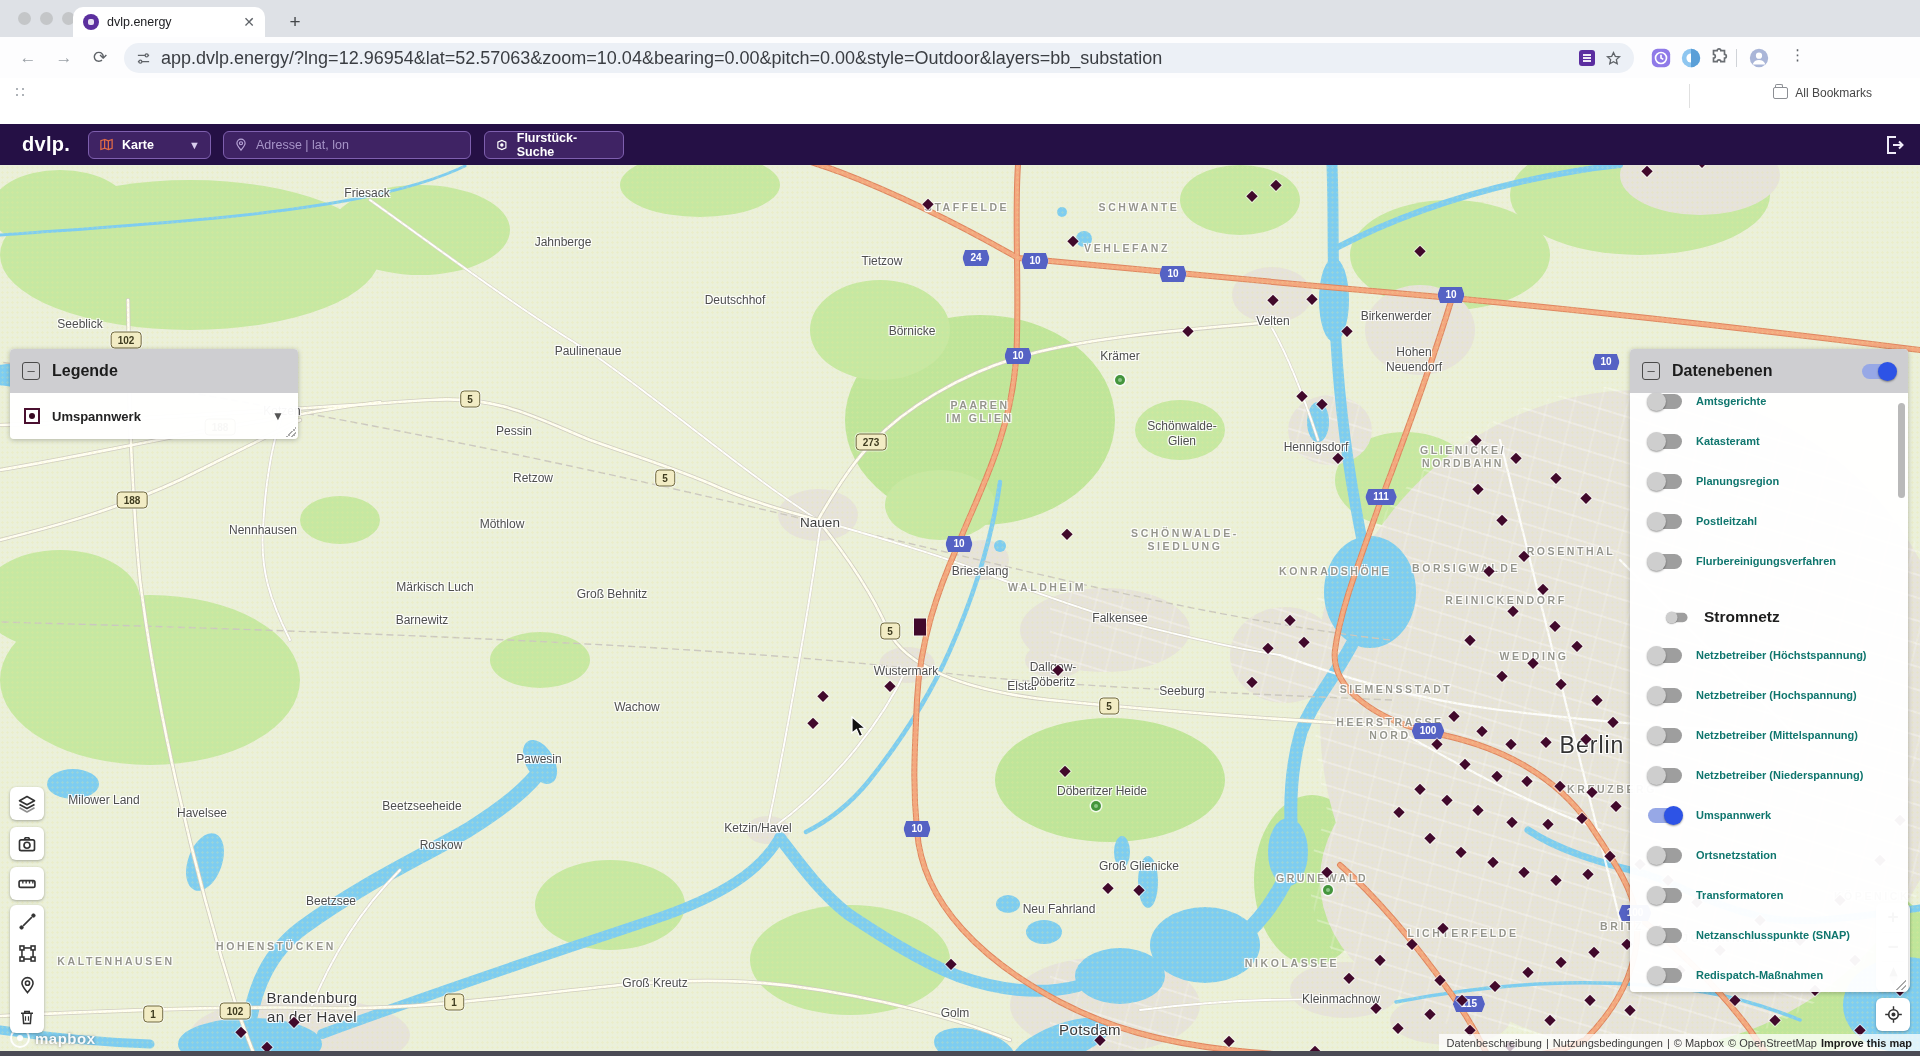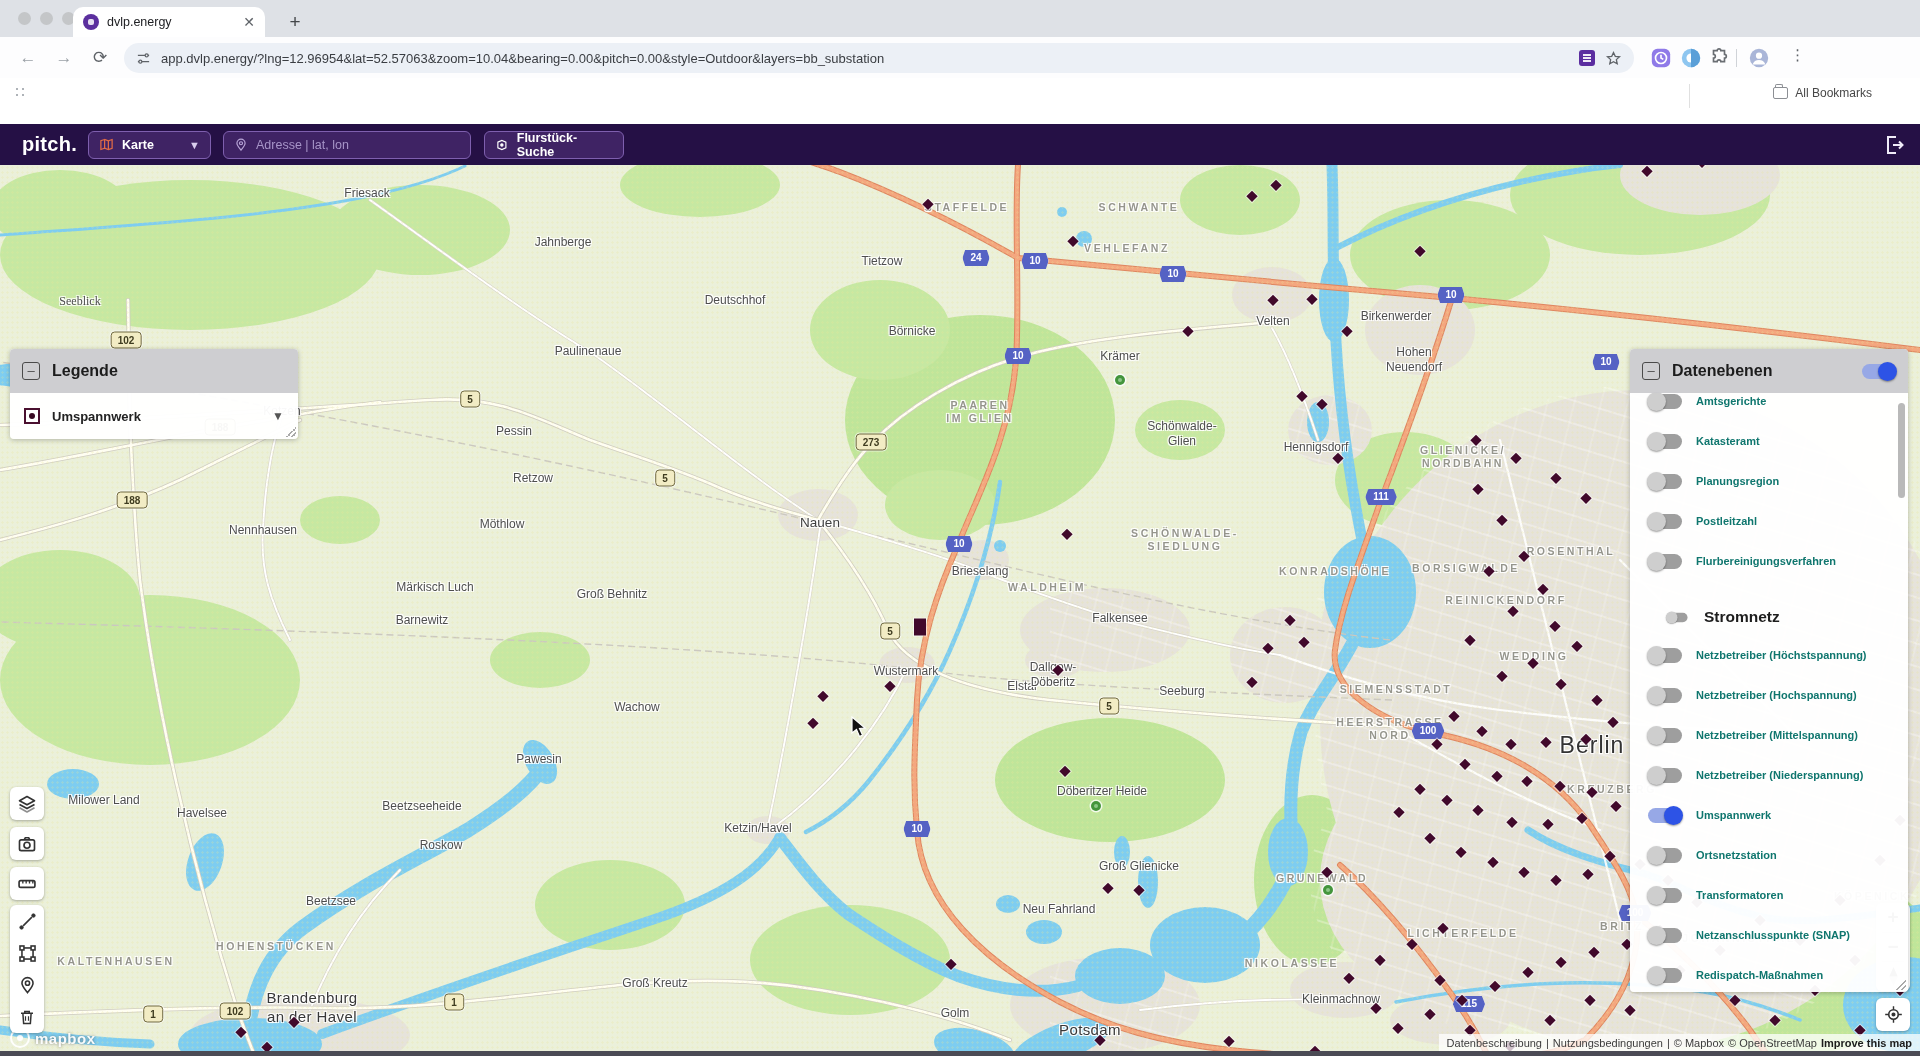--- a/index.html
+++ b/index.html
@@ -18,7 +18,7 @@
   .toolbar{position:absolute;top:37px;left:0;right:0;height:41px;background:#fdfdfe;z-index:40;}
   .navic{position:absolute;top:9px;width:24px;height:24px;color:#9aa0a6;font-size:17px;text-align:center;line-height:23px;}
   .omni{position:absolute;left:124px;top:6px;width:1510px;height:30px;border-radius:15px;background:#ecf0f6;display:flex;align-items:center;padding:0 12px;gap:10px;}
-  .omni .url{font-size:13px;color:#3a3d42;flex:1;white-space:nowrap;overflow:hidden;}
+  .omni .url{font-size:18px;color:#3a3d42;flex:1;white-space:nowrap;overflow:hidden;}
   .omni .badge{width:16px;height:16px;border-radius:3px;background:#5b2da0;position:relative;flex:none;}
   .omni .badge::after{content:"";position:absolute;inset:4px;background:
      repeating-linear-gradient(0deg,#fff 0 1.5px,transparent 1.5px 3px);opacity:.9;}

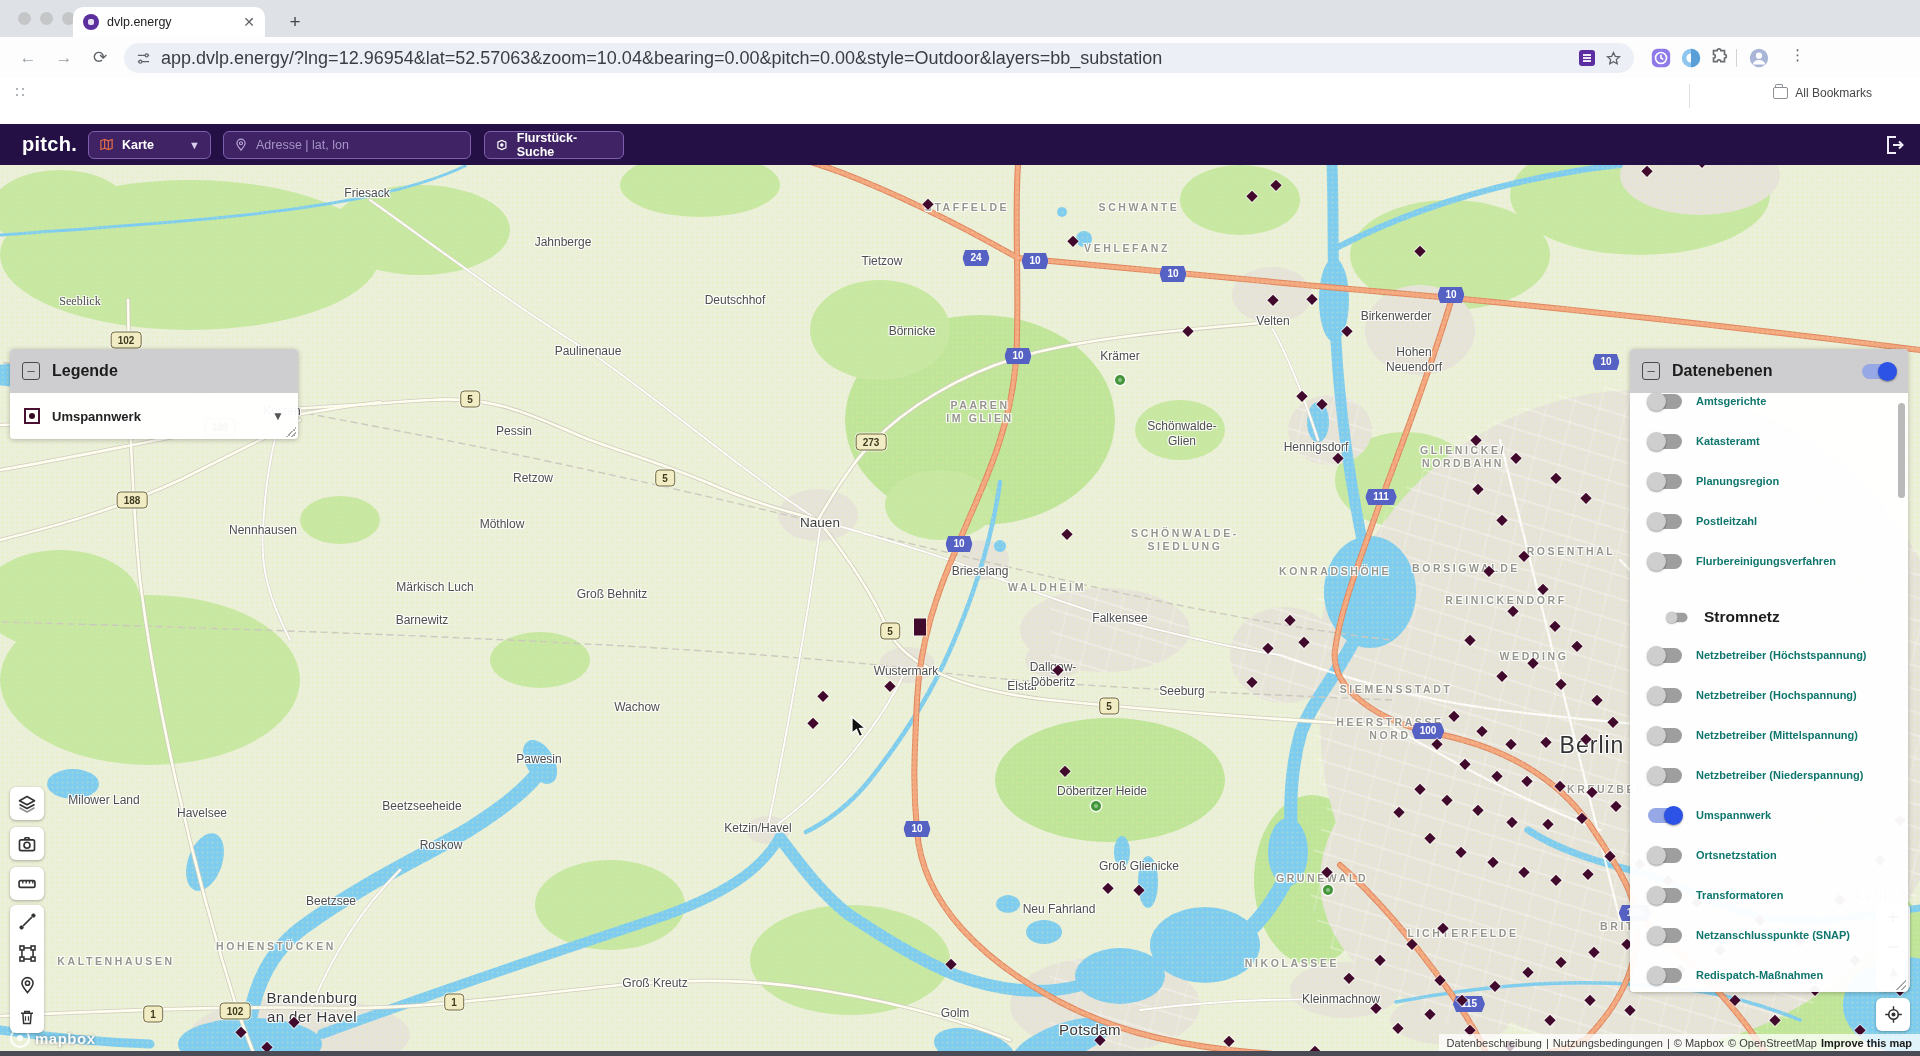--- a/index.html
+++ b/index.html
@@ -704,7 +704,7 @@
   </div>
 
   <div class="appbar">
-    <div class="logo">pitch.</div>
+    <div class="logo">dvlp.</div>
     <div class="hbtn" style="left:88px;width:123px">
       <svg width="15" height="15" viewBox="0 0 24 24" fill="none" stroke="#e06a45" stroke-width="2">
           <path d="M9 4 3 6v14l6-2 6 2 6-2V4l-6 2z"></path>

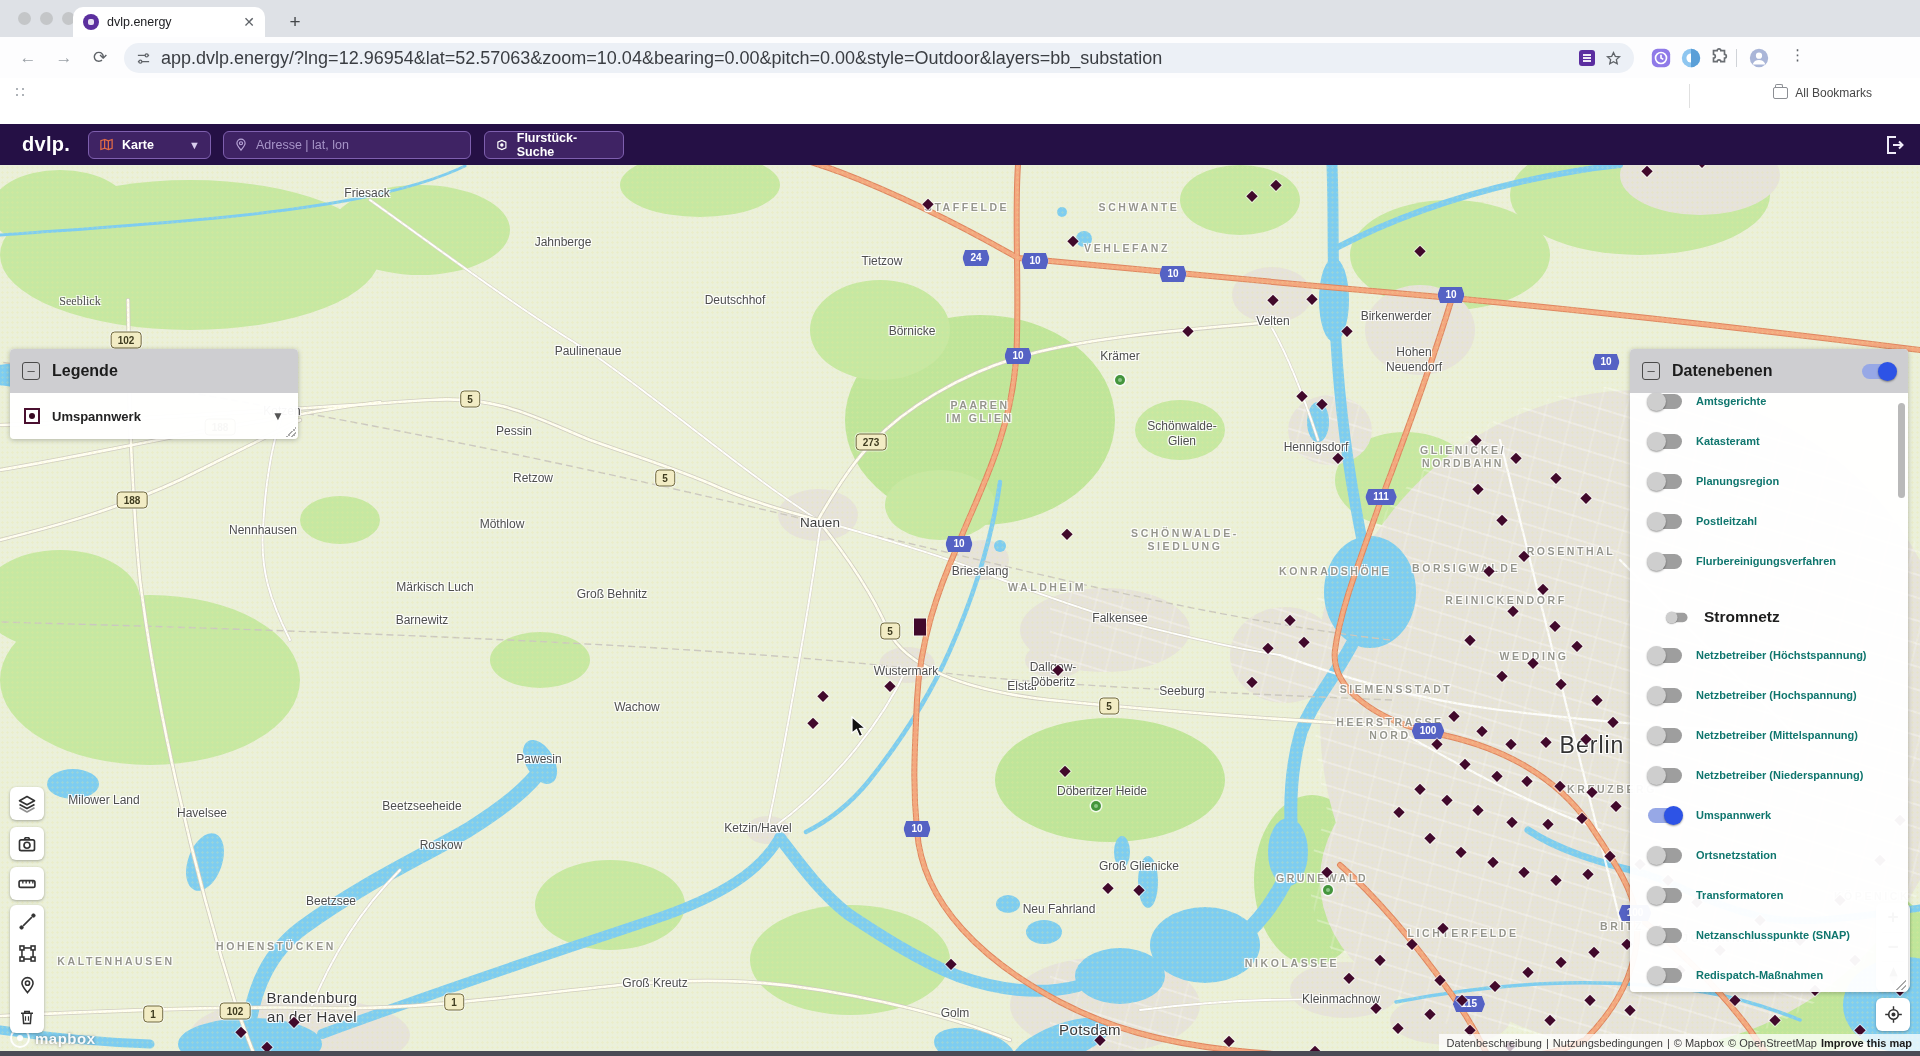--- a/index.html
+++ b/index.html
@@ -303,7 +303,7 @@
         <div class="lbl t" style="left: 735px; top: 300px;">Deutschhof</div>
         <div class="lbl t" style="left: 912px; top: 331px;">Börnicke</div>
         <div class="lbl t" style="left: 588px; top: 351px;">Paulinenaue</div>
-        <div class="lbl t" style="left: 80px; top: 301px; font-family: Liberation Serif, serif;">Seeblick</div>
+        <div class="lbl t" style="left: 80px; top: 324px;">Seeblick</div>
         <div class="lbl t" style="left: 67px; top: 381px;">Semlin</div>
         <div class="lbl t" style="left: 282px; top: 411px;">Kotzen</div>
         <div class="lbl t" style="left: 514px; top: 431px;">Pessin</div>

